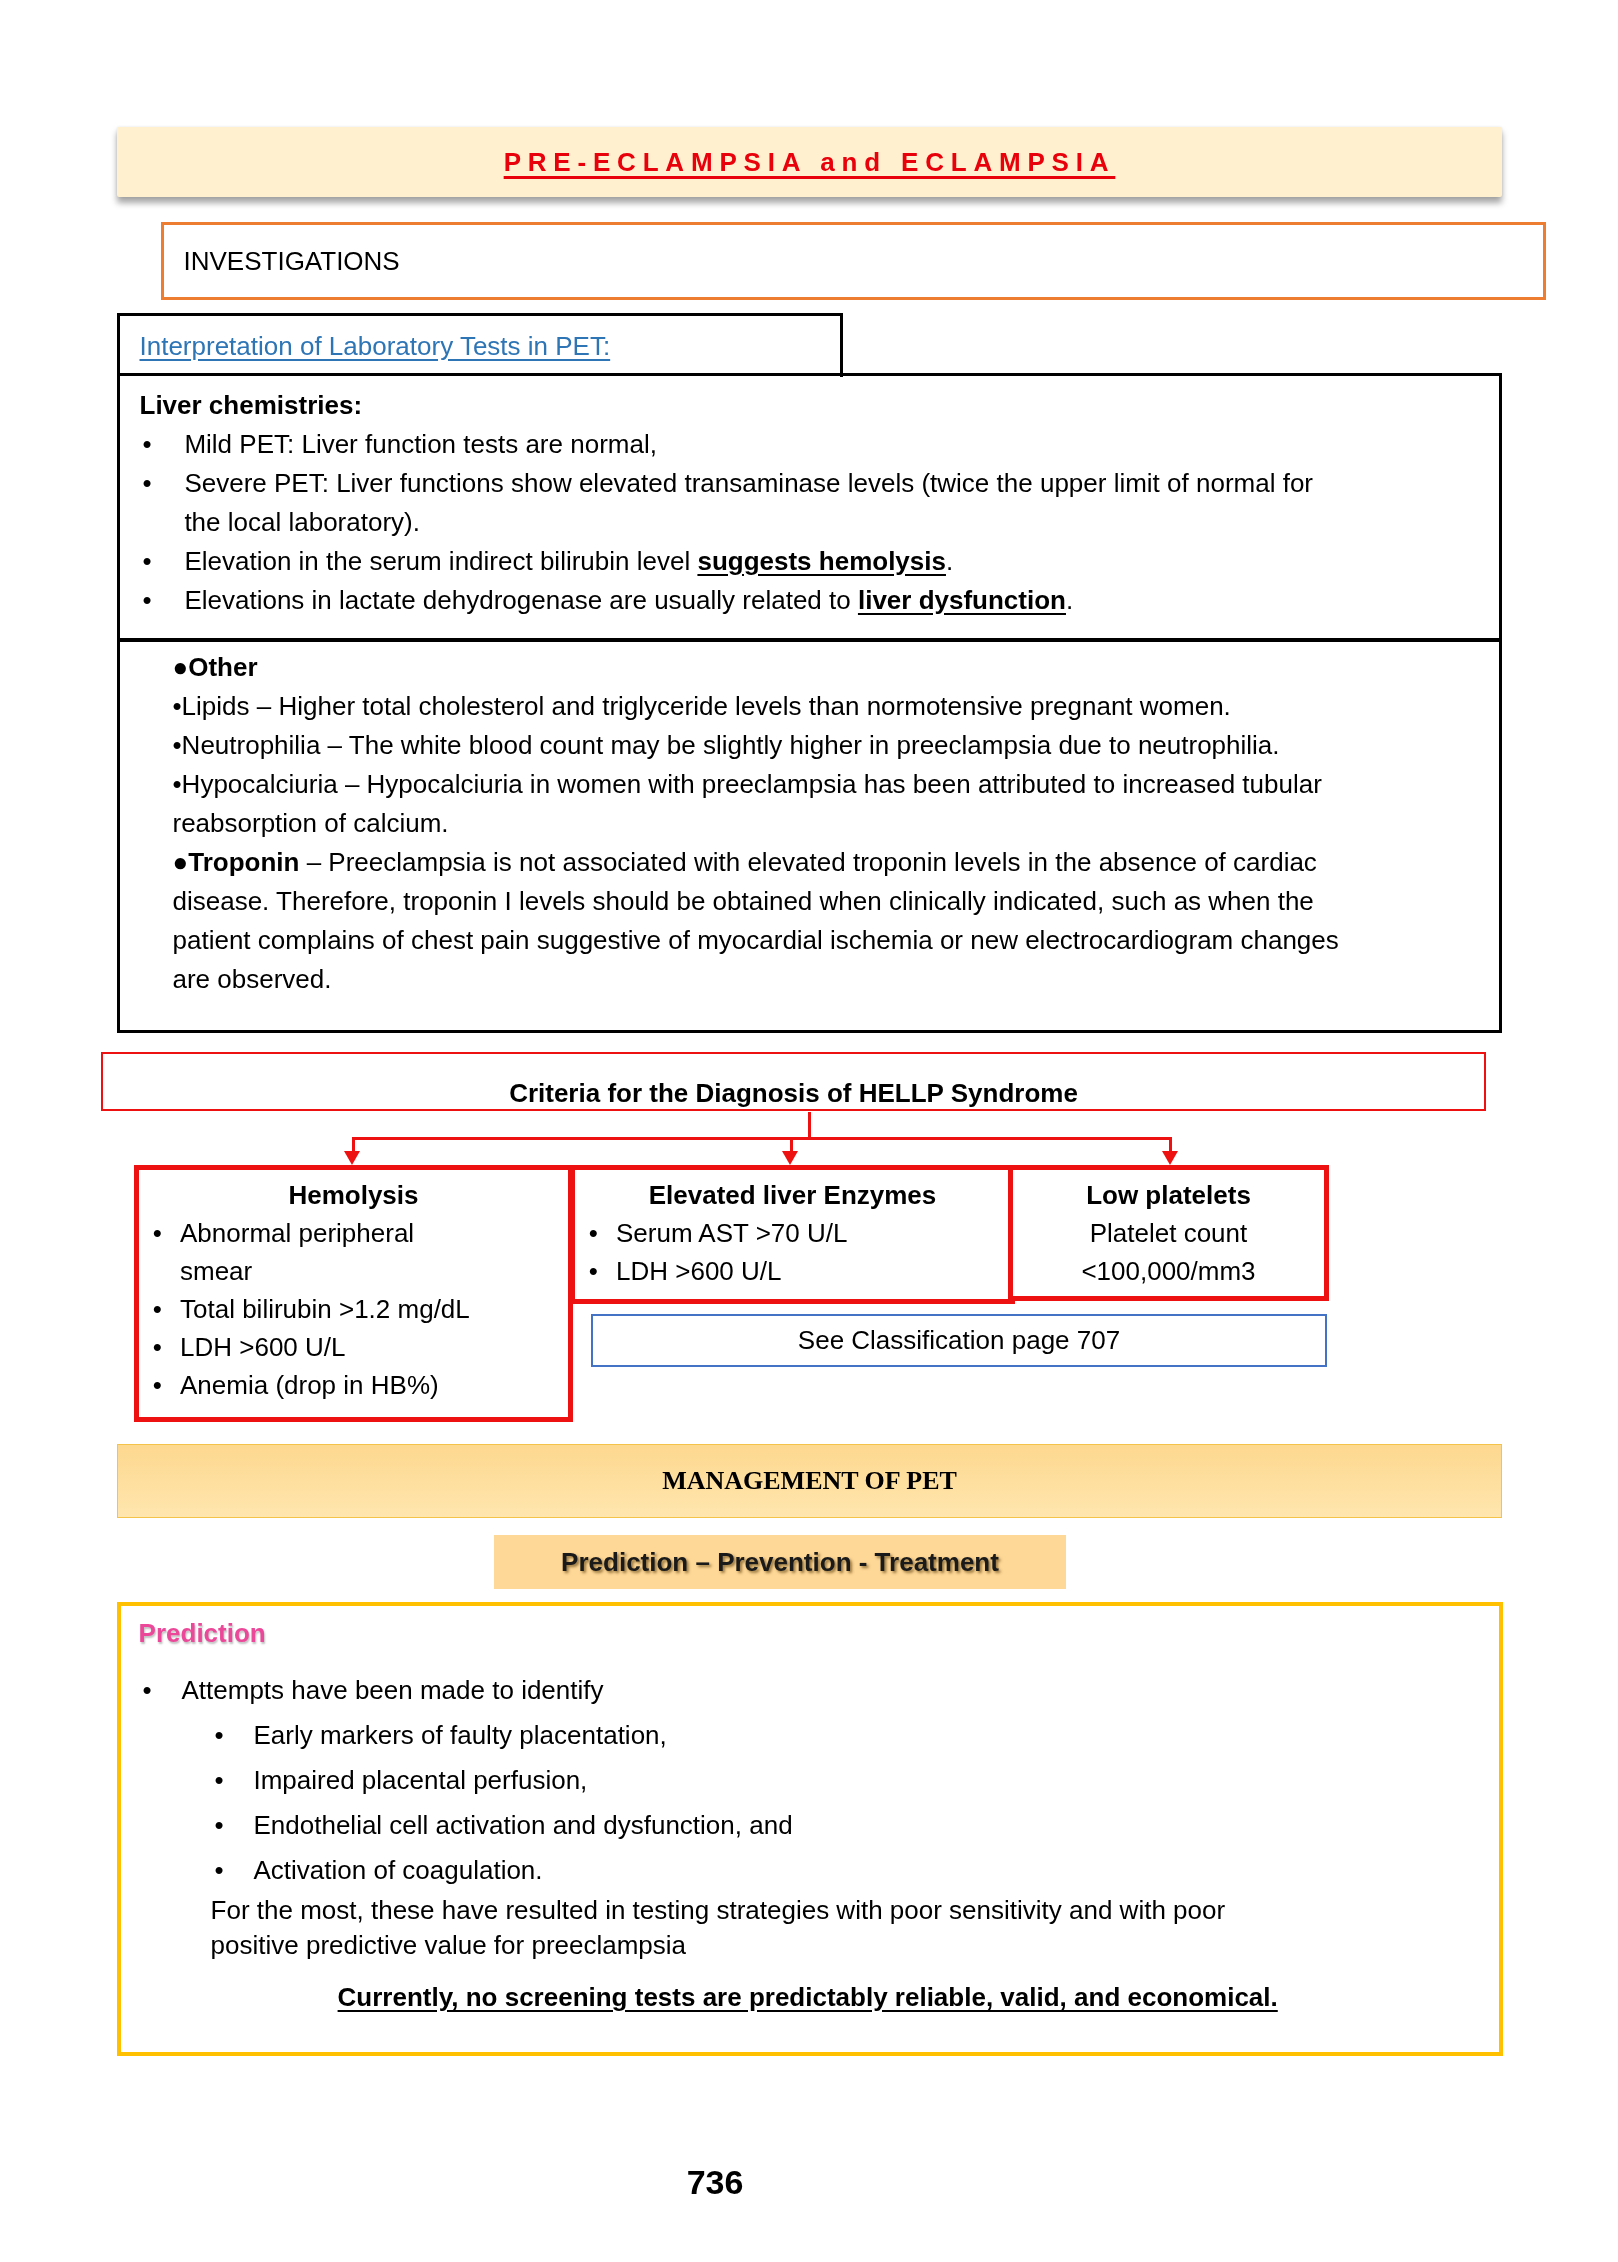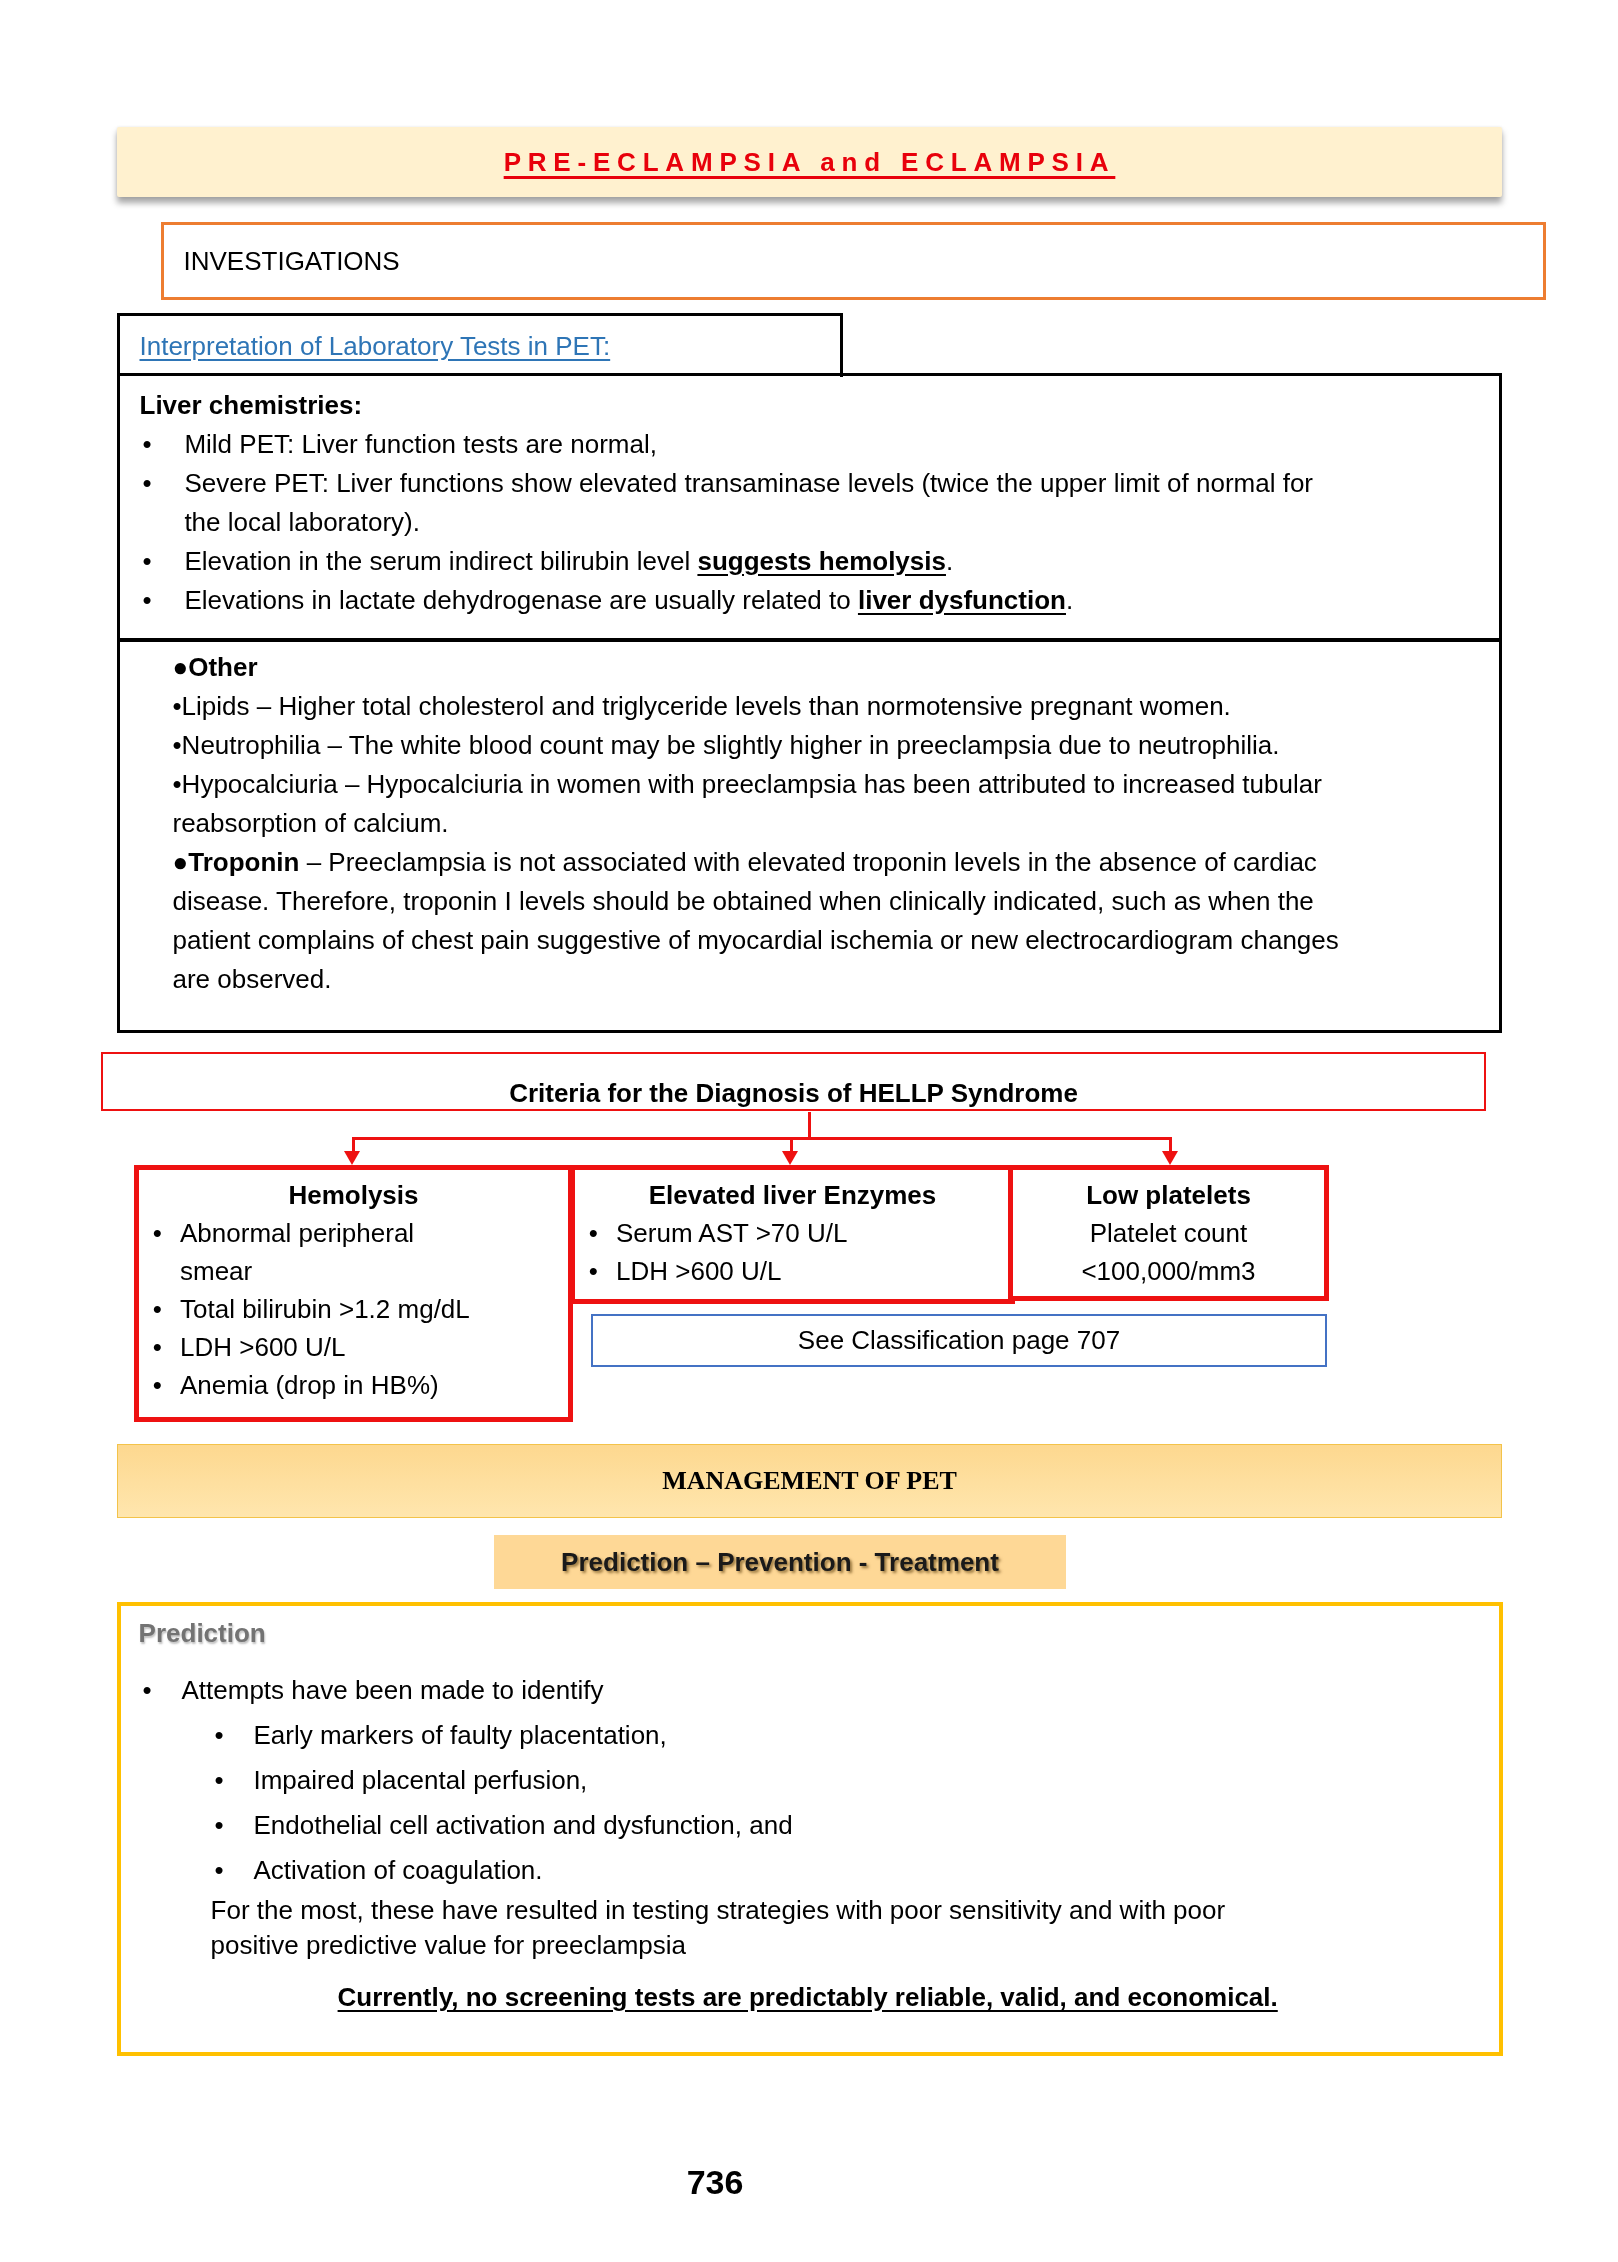--- a/index.html
+++ b/index.html
@@ -63,7 +63,7 @@
   #ppt-text { font-size: 26px; font-weight: bold; color: #1a1a1a; text-shadow: 2px 2px 2.9px rgba(80,50,0,0.6); }
 
   #pred-box { left: 117px; top: 1602px; width: 1386px; height: 454px; border: 4.9px solid #ffc000; padding: 9.8px 17.6px 0 17.6px; }
-  #pred-title { font-size: 26px; font-weight: bold; color: #737373; text-shadow: 1px 2px 2px rgba(0,0,0,0.25); line-height: 35px; }
+  #pred-title { font-size: 26px; font-weight: bold; color: #ec4899; text-shadow: 1px 2px 2px rgba(0,0,0,0.25); line-height: 35px; }
   .pl { font-size: 26px; line-height: 45px; display: flex; }
   .pl .dot { width: 39px; flex: none; padding-left: 3.9px; }
   .pl.sub { padding-left: 72px; }

